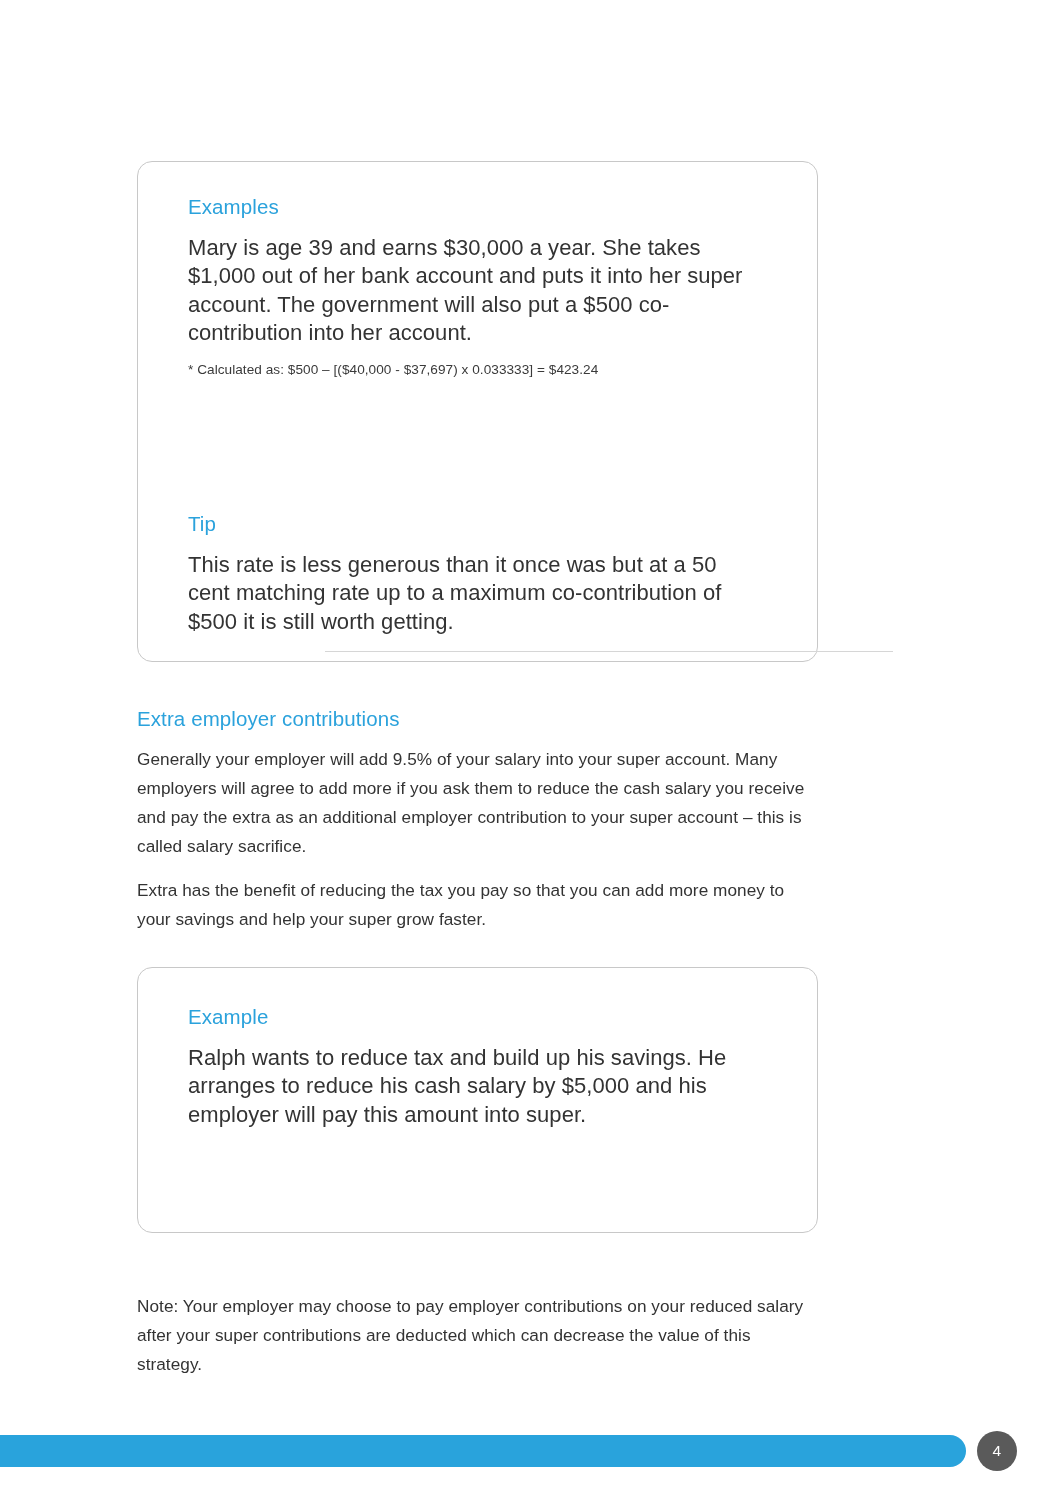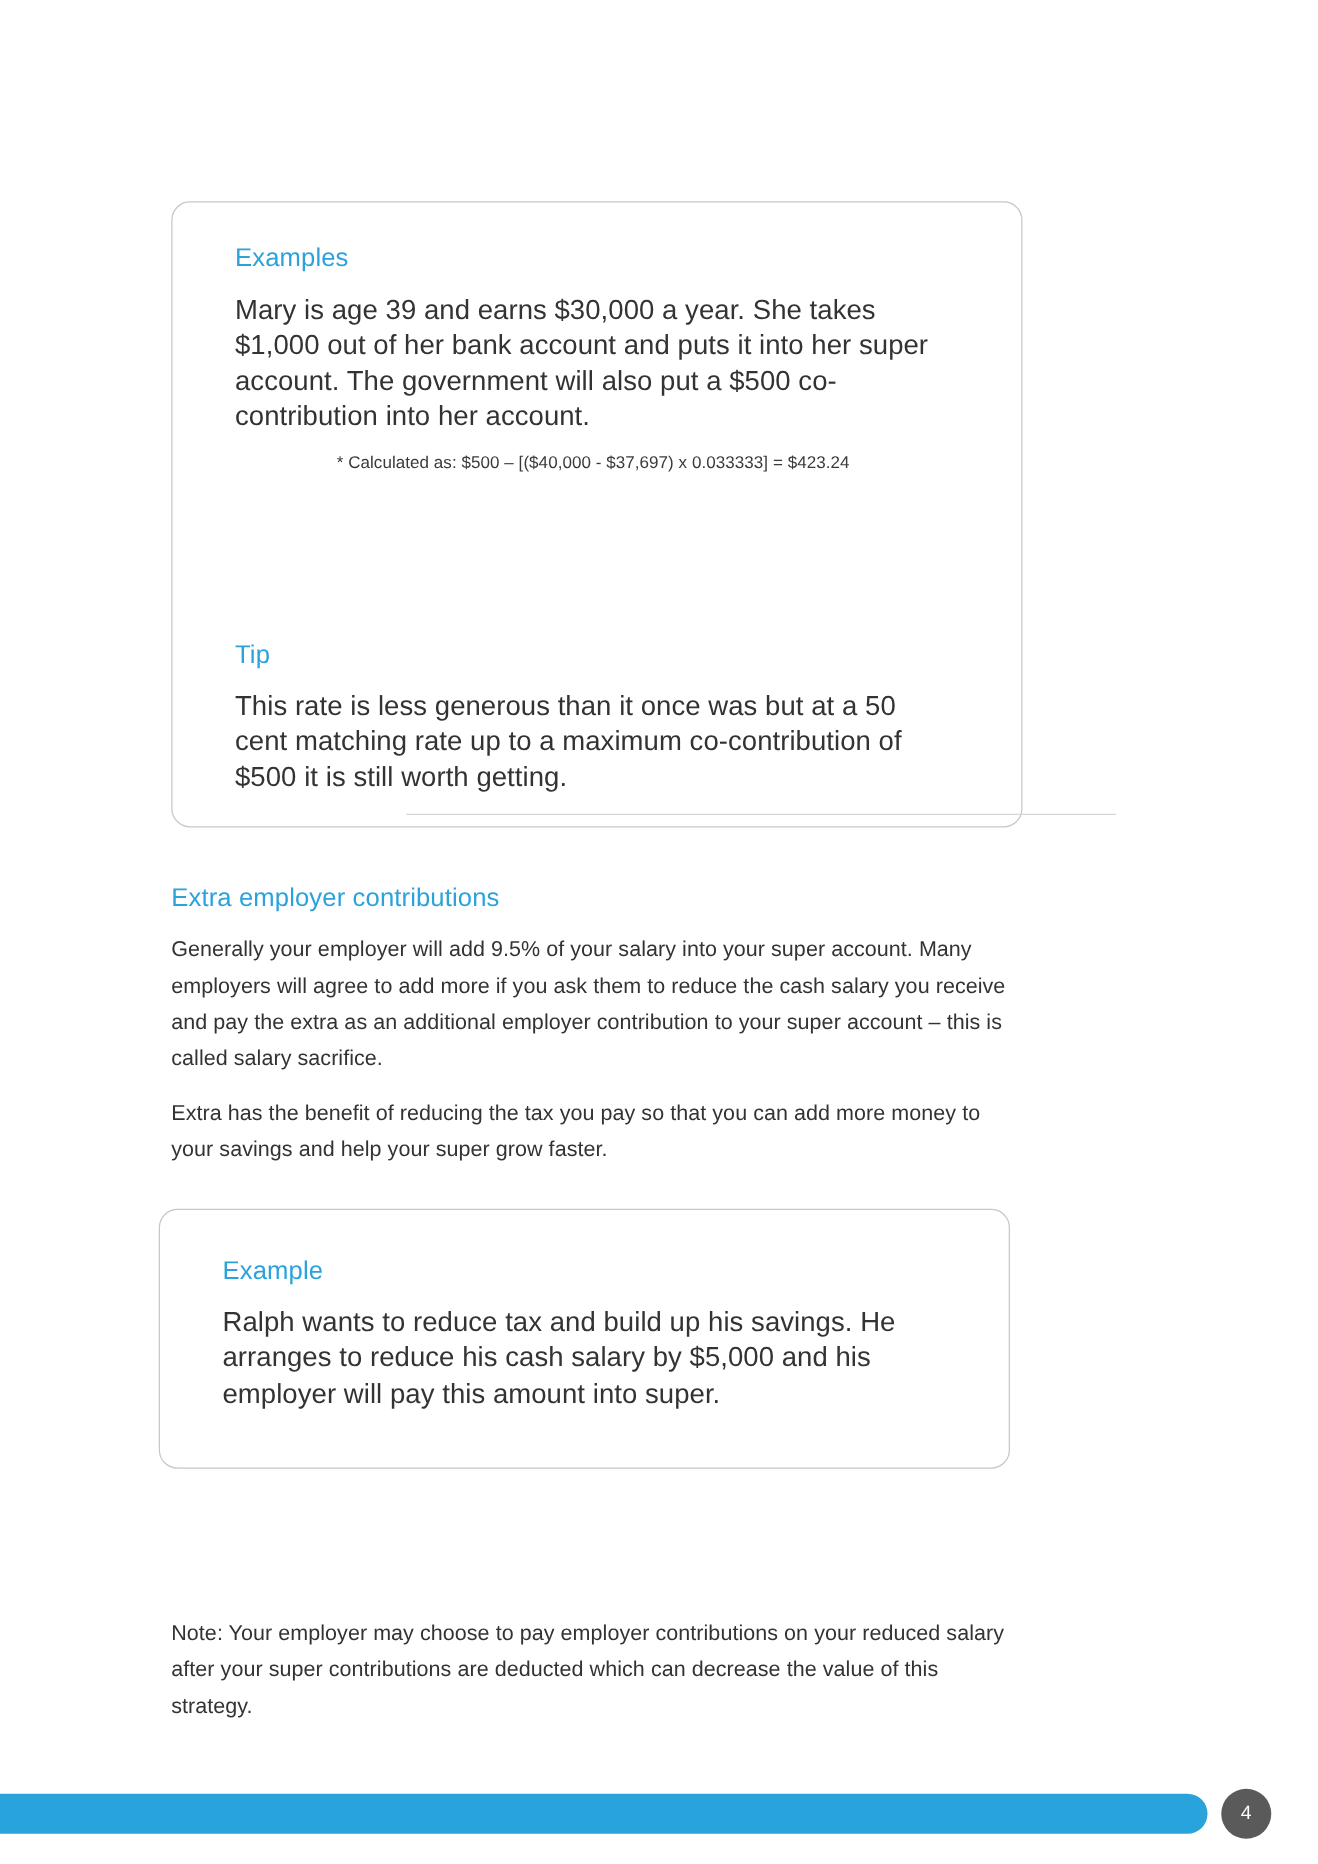--- a/index.html
+++ b/index.html
@@ -87,7 +87,6 @@
     color: #3a3a3a;
     margin: 9px 0 0 0;
     letter-spacing: 0.05px;
-    text-align: center;
   }
 
   .body-para {

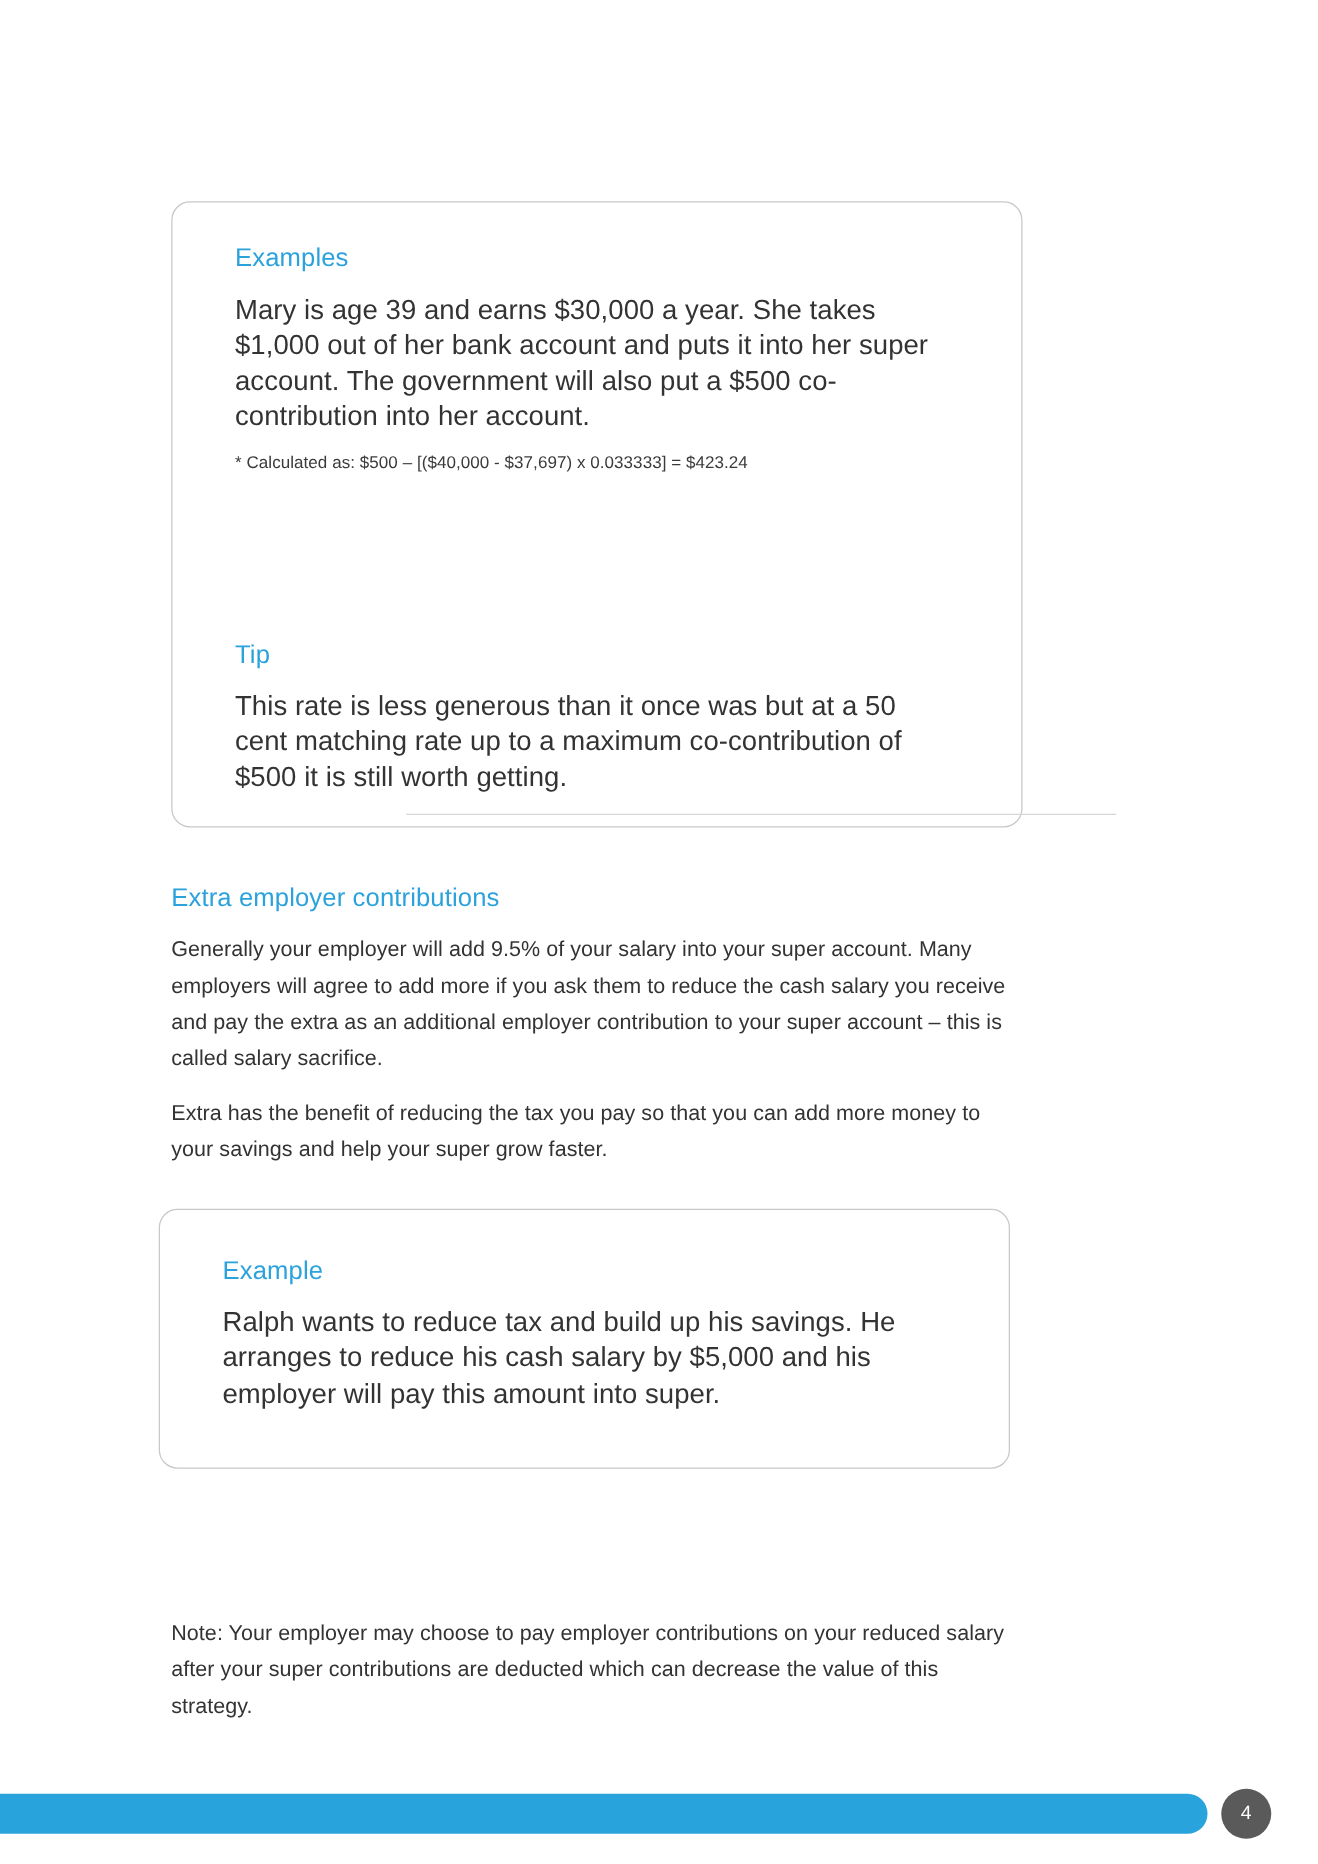--- a/index.html
+++ b/index.html
@@ -37,10 +37,10 @@
     height: 501px;
   }
   #callout-example {
-    left: 127px;
+    left: 137px;
     top: 967px;
     width: 681px;
-    height: 208px;
+    height: 266px;
   }
 
   .callout-inner {

